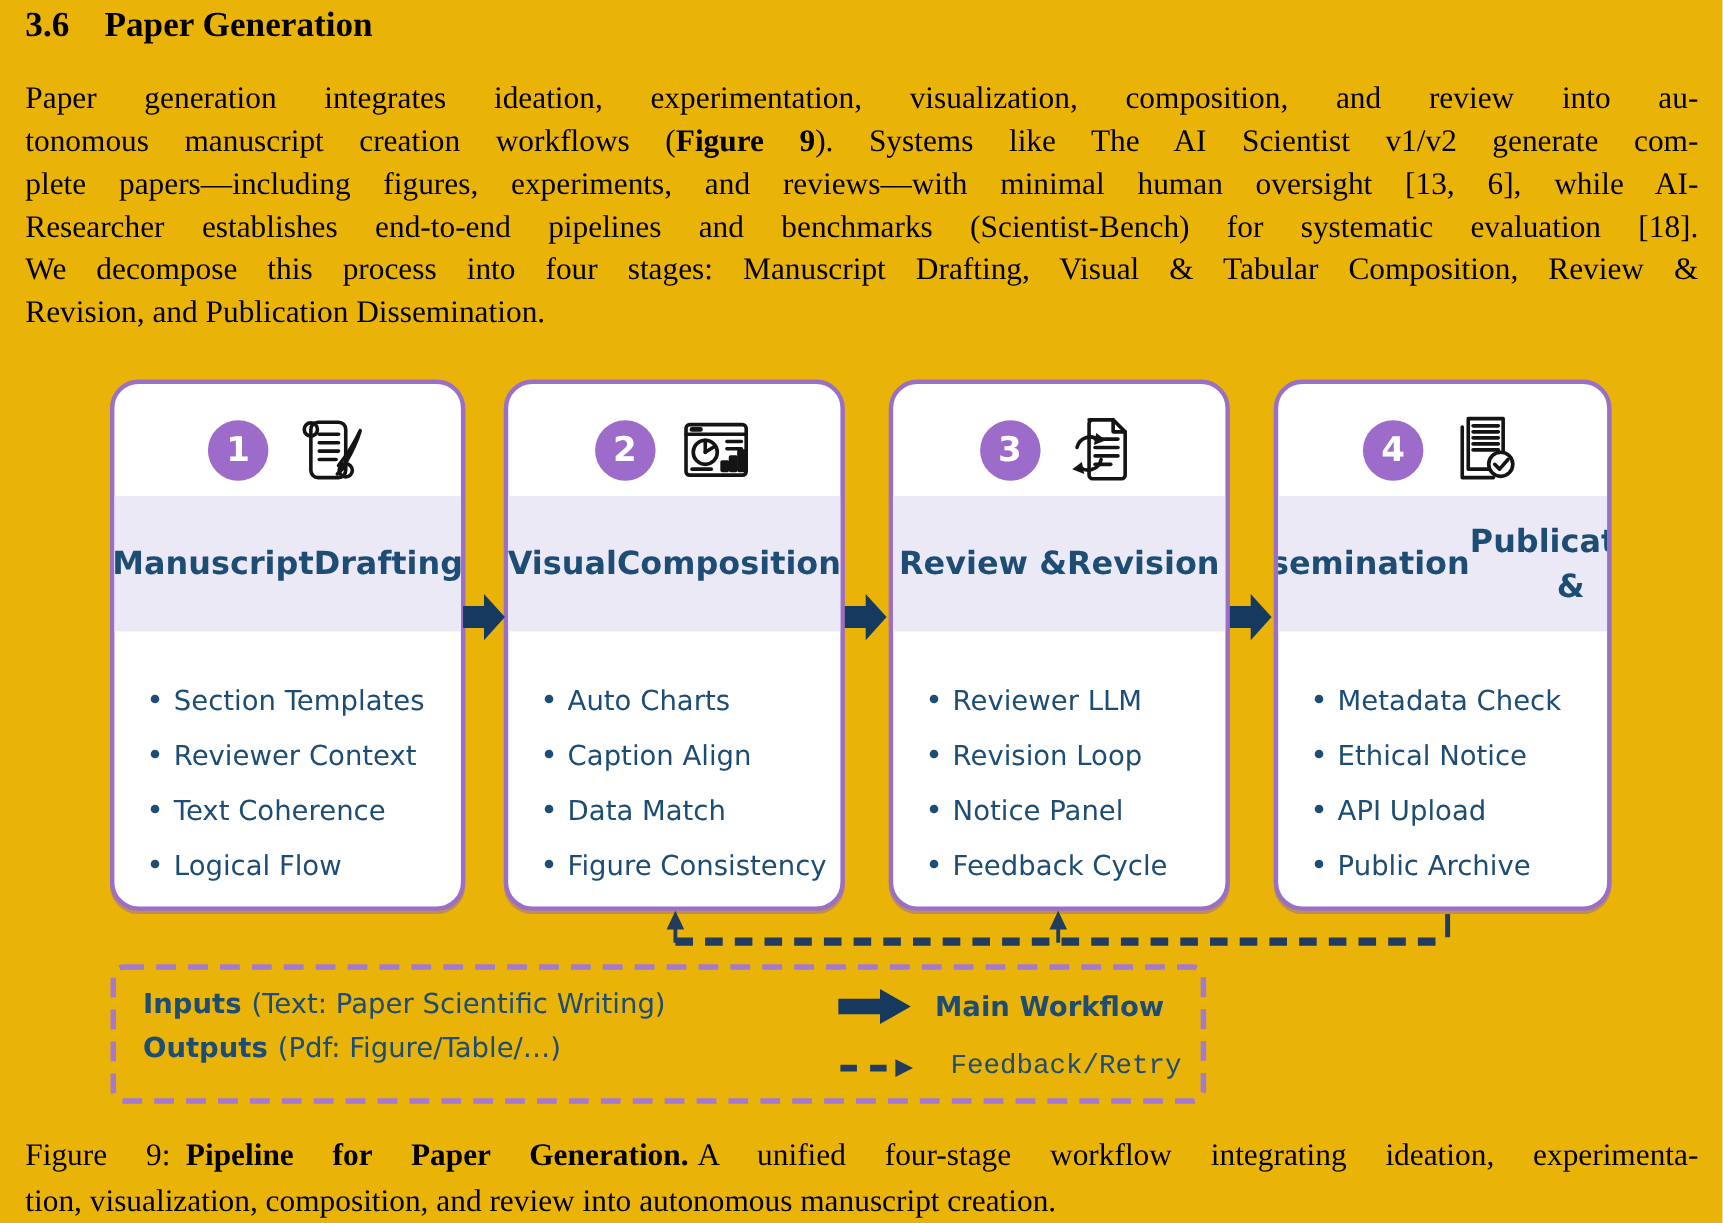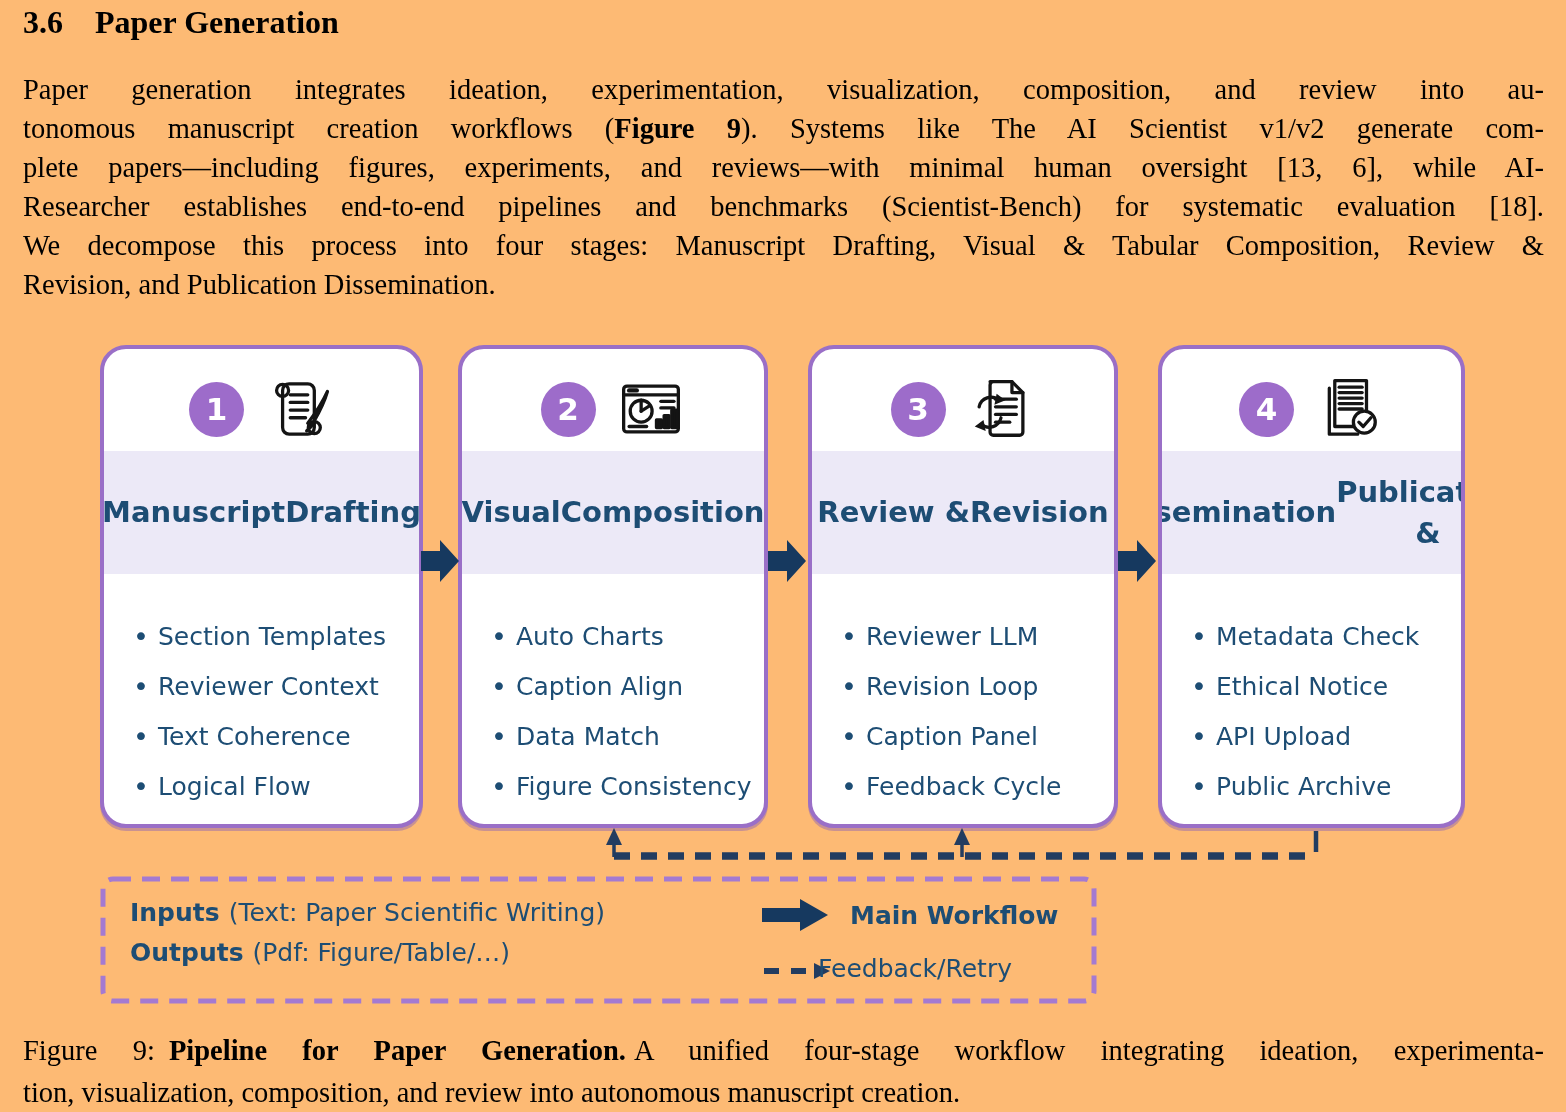--- a/index.html
+++ b/index.html
@@ -3,7 +3,7 @@
 <meta charset="utf-8">
 <style>
   html,body{margin:0;padding:0;background:#ffffff;}
-  .page{position:relative;width:1566px;height:1112px;background:#fdba74;overflow:hidden;
+  .page{position:relative;width:1566px;height:1112px;background:#eab308;overflow:hidden;
         font-family:"Liberation Serif", serif;color:#000;}
 
   

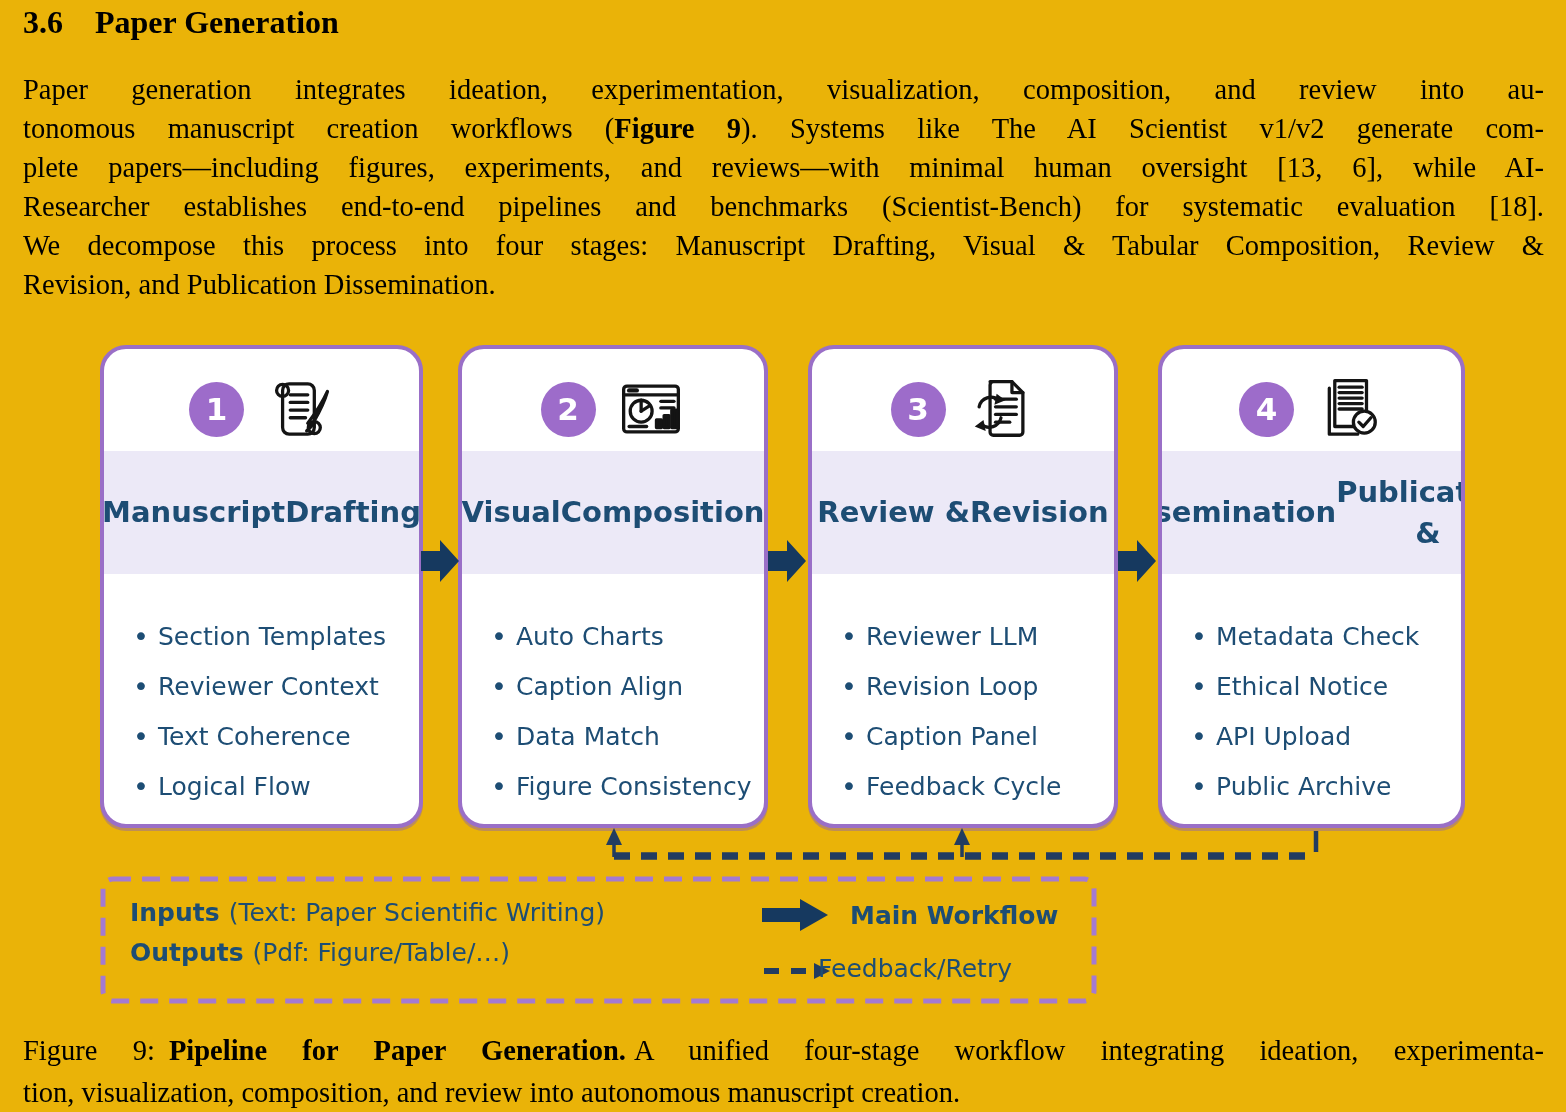--- a/index.html
+++ b/index.html
@@ -173,7 +173,7 @@
             <span>Revision Loop</span>
           </li>
         <li>
-            <span>Caption Panel</span>
+            <span>Notice Panel</span>
           </li>
         <li>
             <span>Feedback Cycle</span>

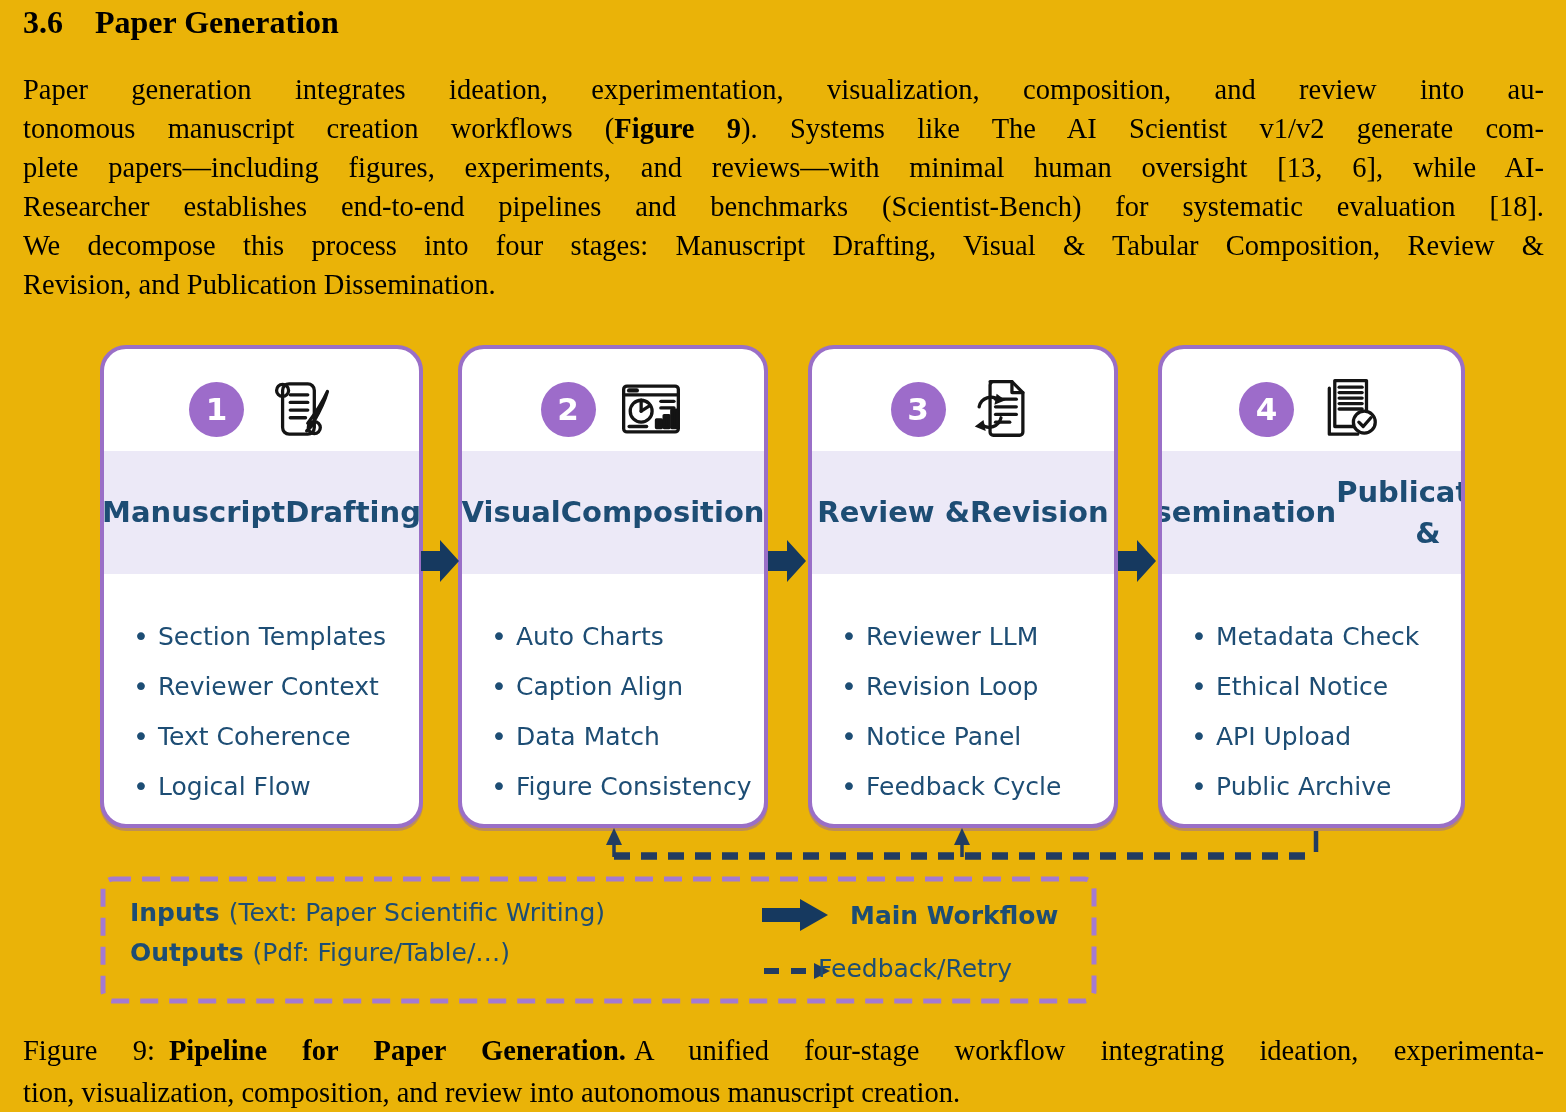--- a/index.html
+++ b/index.html
@@ -41,7 +41,7 @@
   .larrow{position:absolute;}
   .a1{left:662px;top:22px;} .a2{left:662px;top:84px;}
   .llab{position:absolute;font-size:25px;white-space:nowrap;}
-  .l1{left:750px;top:25px;font-weight:bold;} .l2{left:718px;top:78px;}
+  .l1{left:750px;top:25px;font-weight:bold;} .l2{left:764px;top:78px;font-family:Liberation Mono, monospace;}
 
   .overlay{position:absolute;left:0;top:0;}
 </style>

